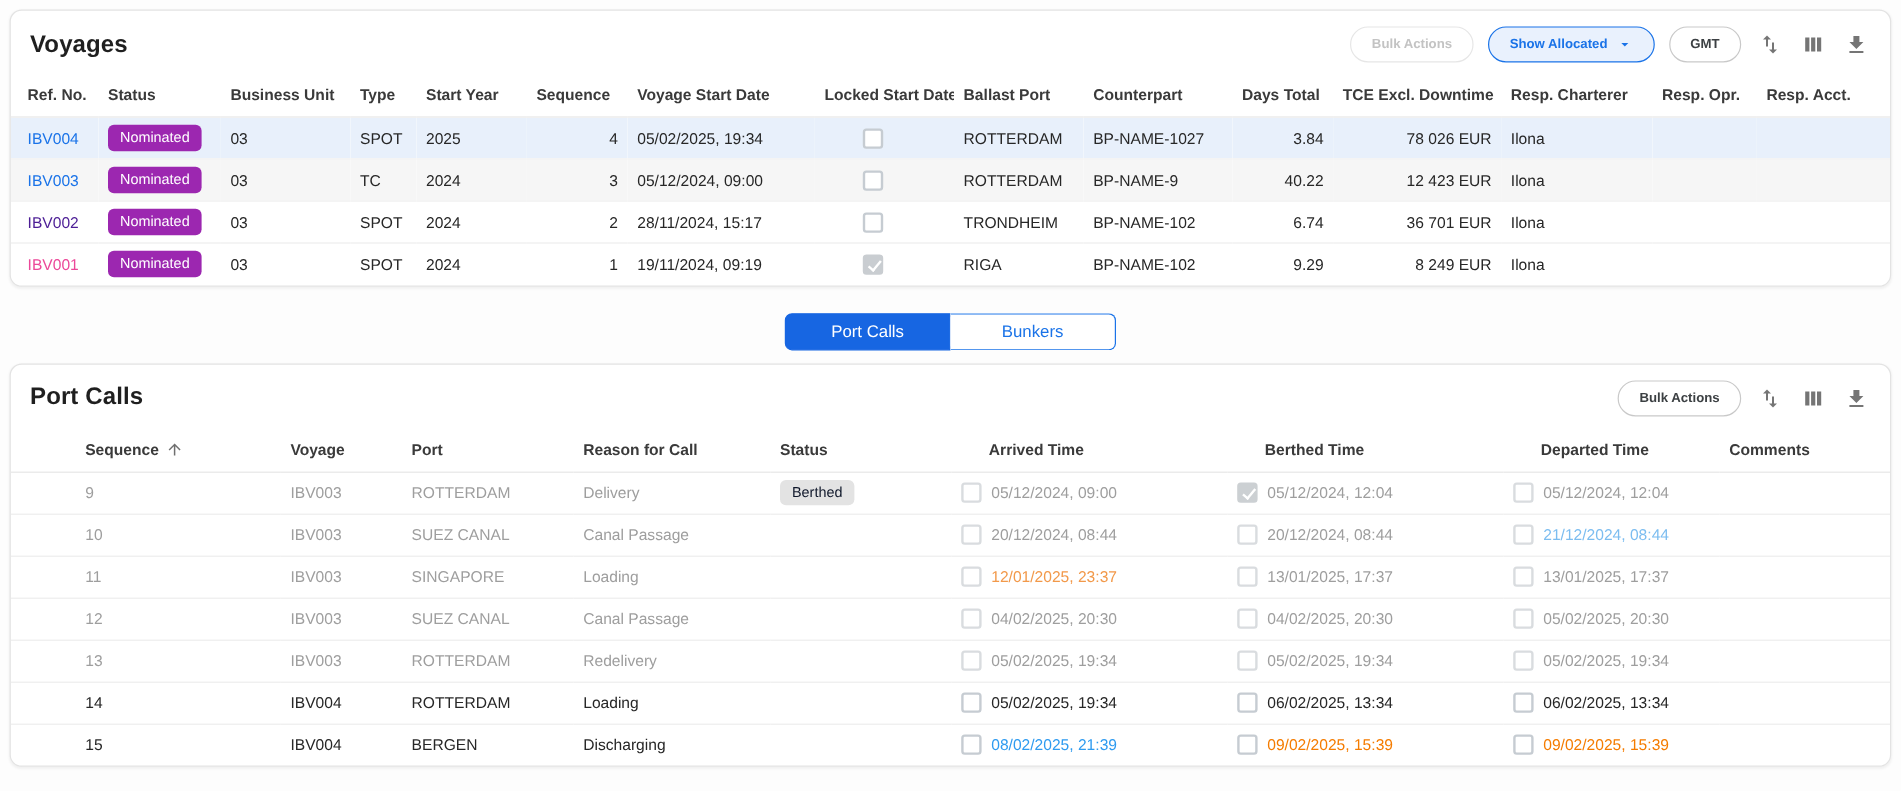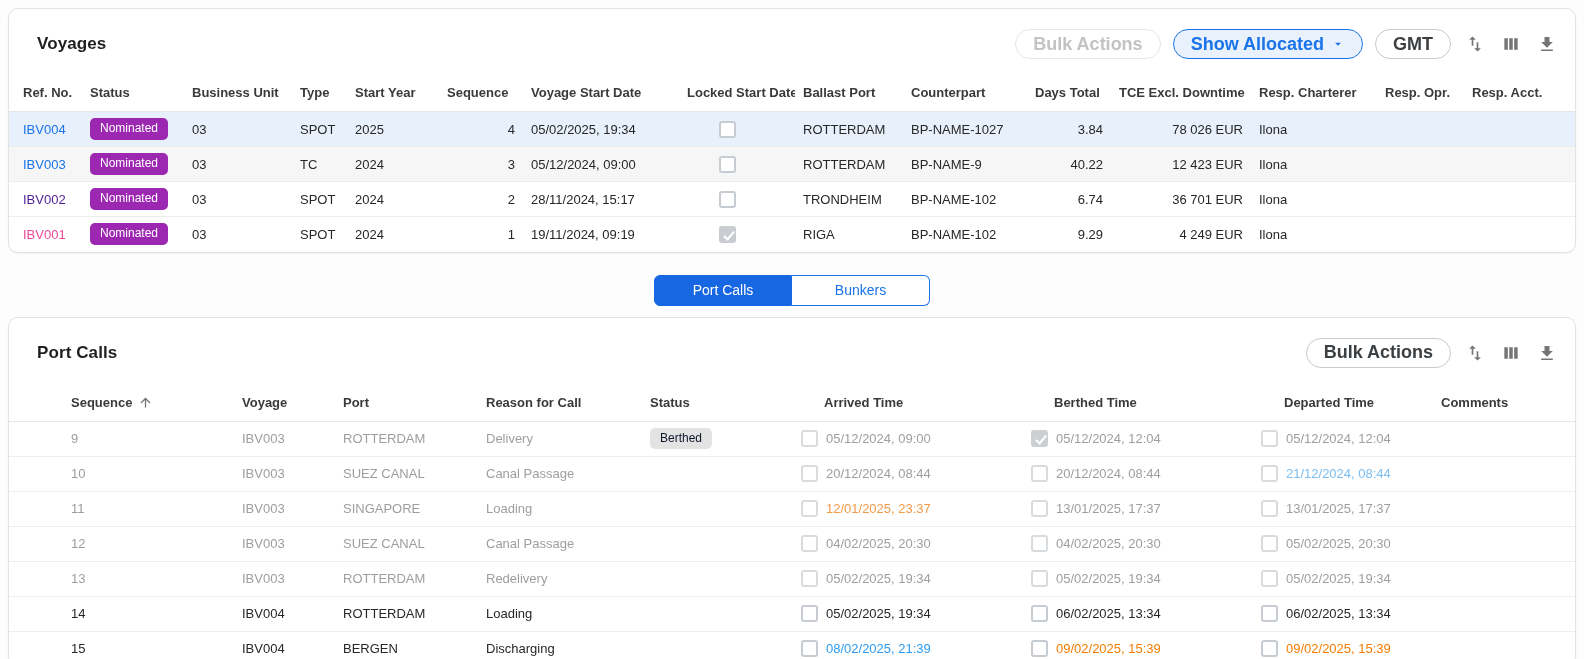--- a/index.html
+++ b/index.html
@@ -25,8 +25,8 @@
     padding:13px 16px 9px 16px;
   }
   .card-title {
-    margin:12px;
-    font-size:17px;
+    margin:0;
+    font-size:20px;
     font-weight:700;
     color:#1f1f1f;
     letter-spacing:.1px;

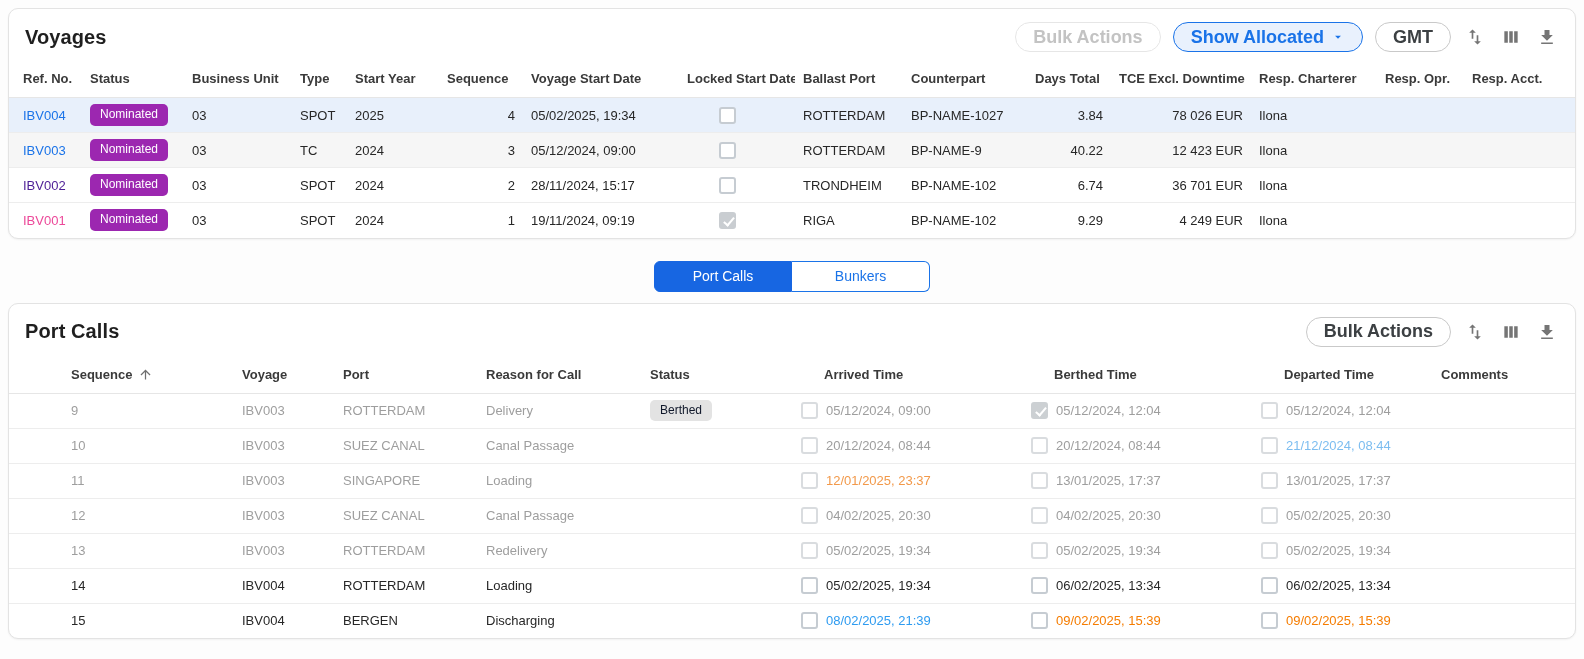--- a/index.html
+++ b/index.html
@@ -39,7 +39,7 @@
     border:1px solid #c9c9c9;
     background:#fff;
     font-family:inherit;
-    font-size:18px;
+    font-size:11px;
     font-weight:600;
     color:#3c4043;
     cursor:pointer;

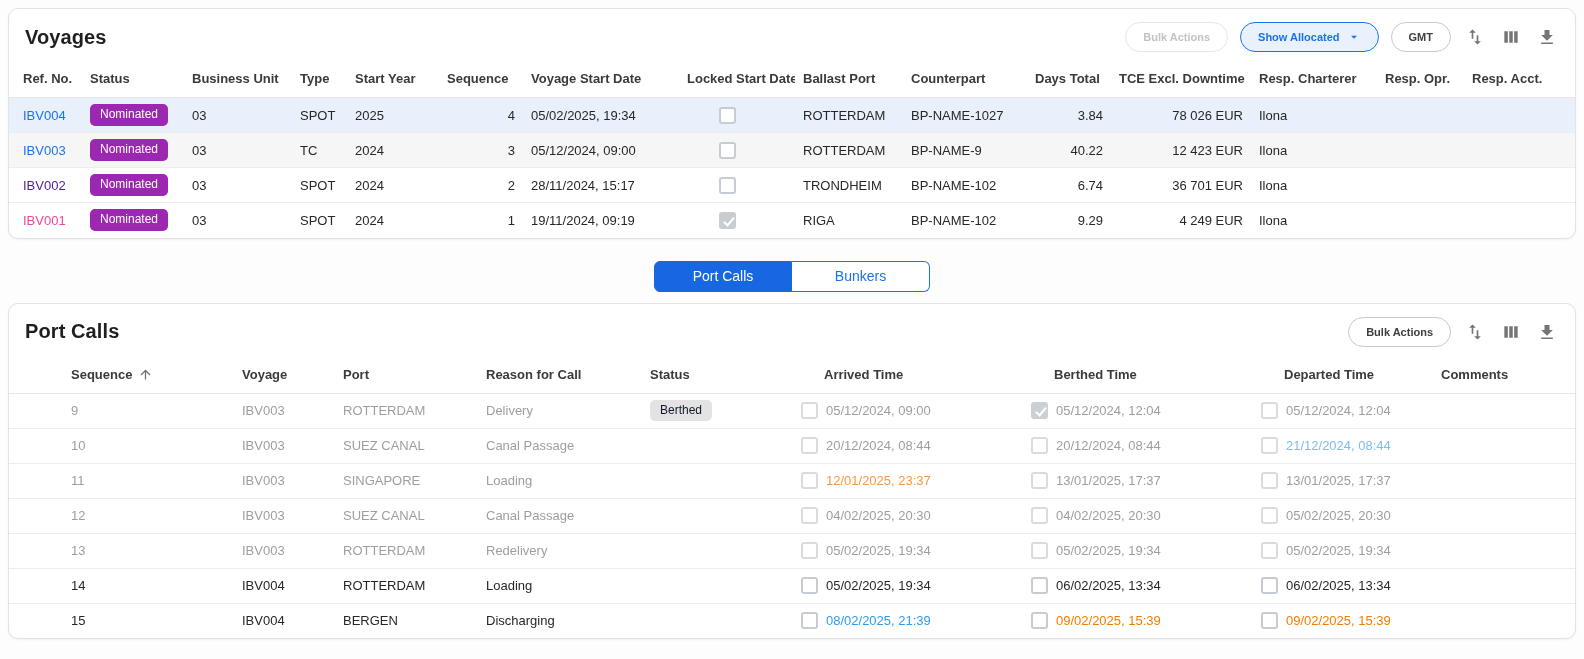--- a/index.html
+++ b/index.html
@@ -273,7 +273,7 @@
           <td>RIGA</td>
           <td>BP-NAME-102</td>
           <td class="r">9.29</td>
-          <td class="r">4 249 EUR</td>
+          <td class="r">8 249 EUR</td>
           <td>Ilona</td>
           <td></td>
           <td></td>

